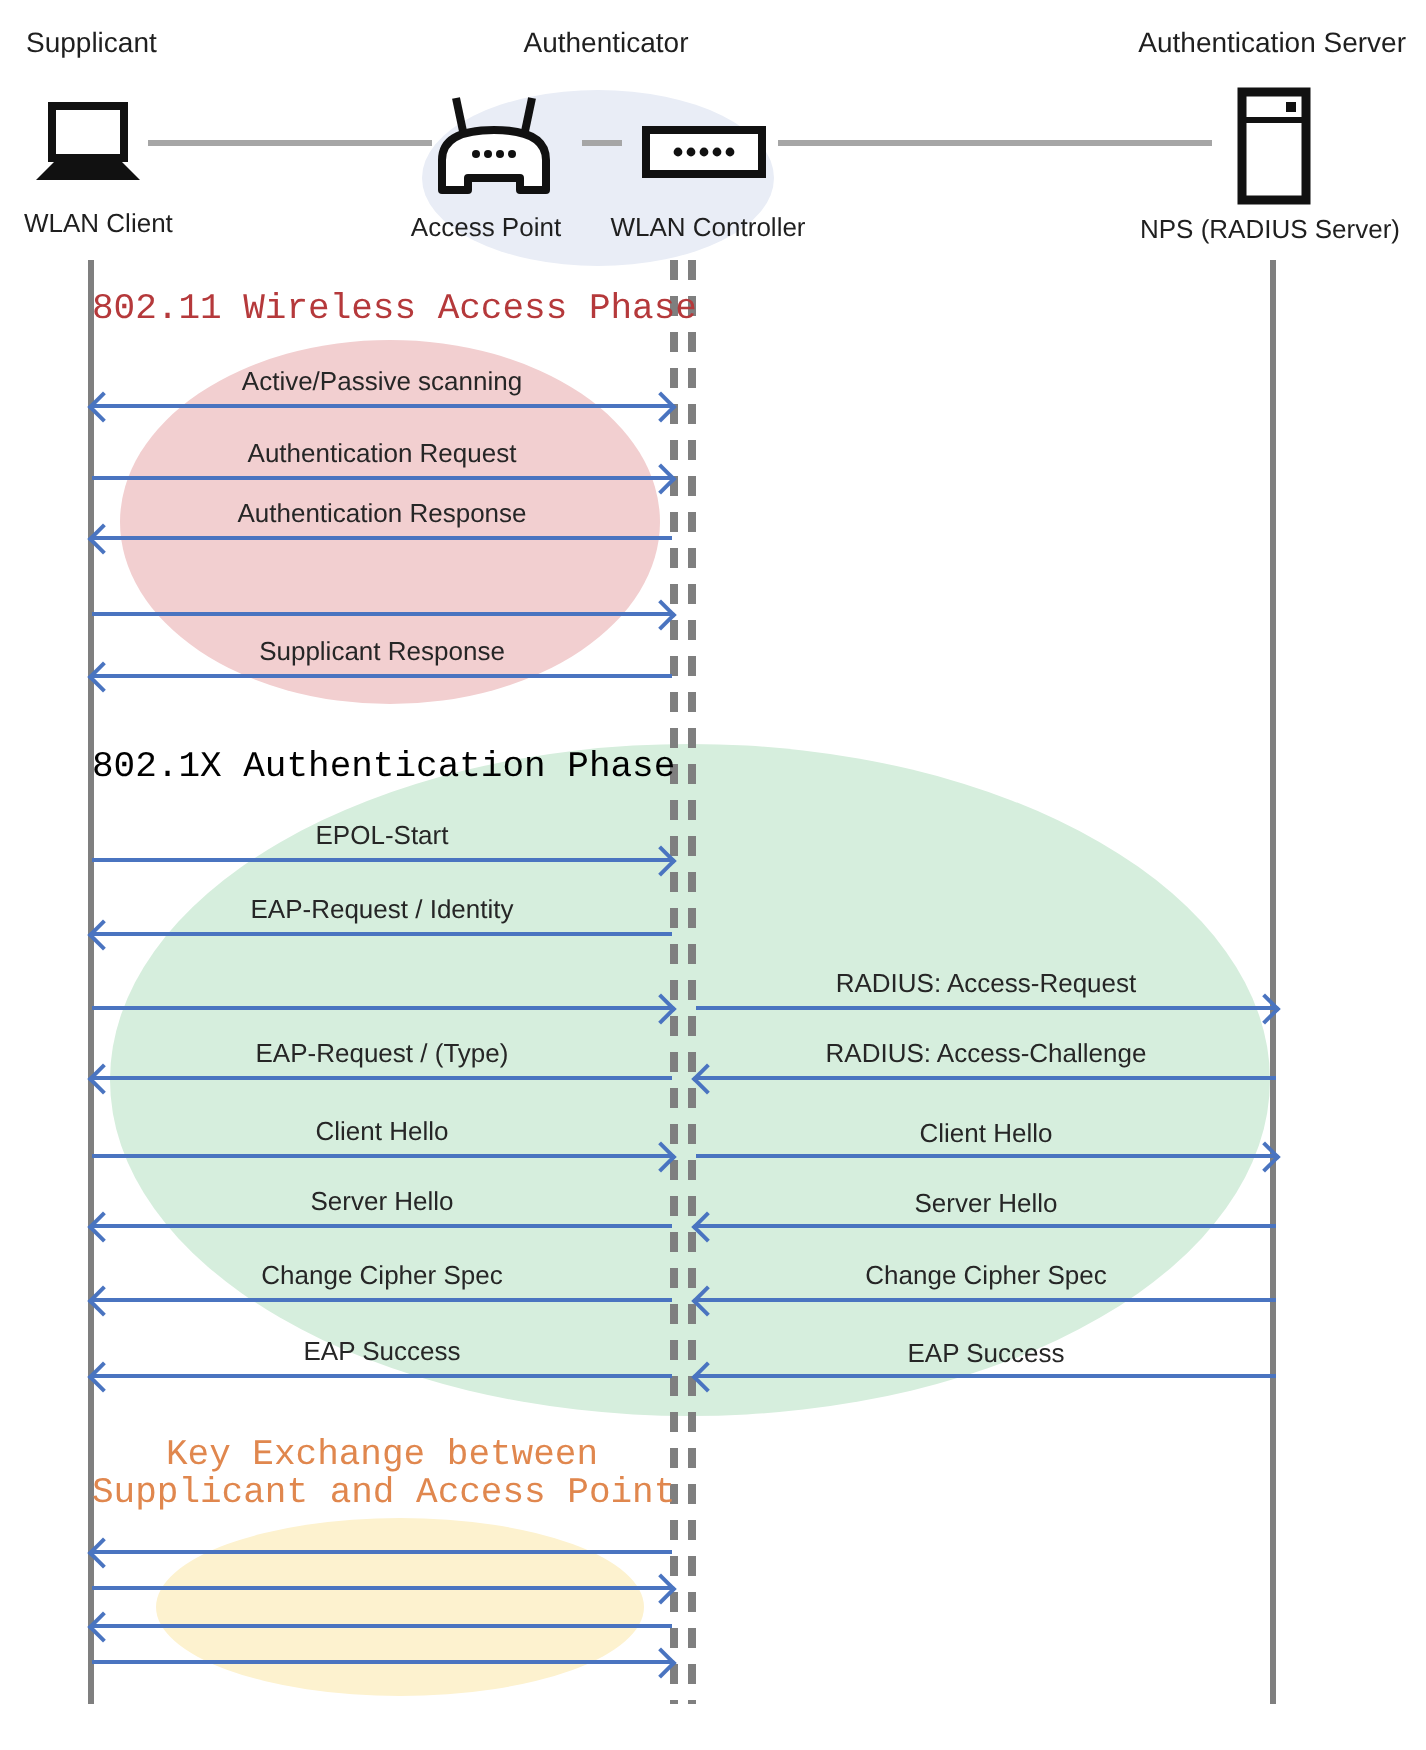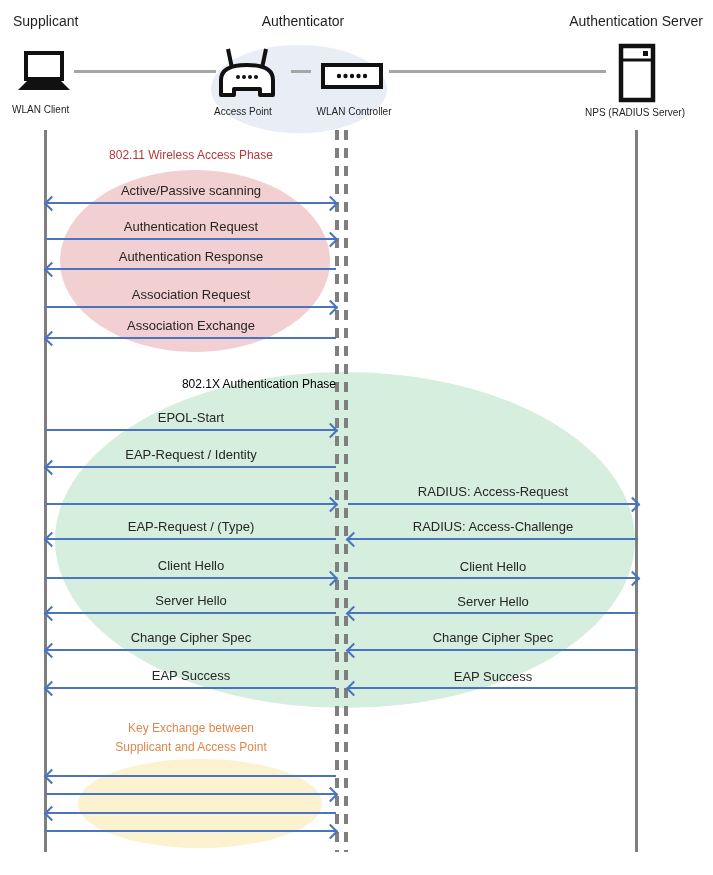--- a/index.html
+++ b/index.html
@@ -8,7 +8,7 @@
 
   
   .role { position:absolute; font-size:14px; color:#1f1f1f; white-space:nowrap; }
-  .node-label { position:absolute; font-size:10px; color:#1f1f1f; white-space:nowrap; z-index:4; }
+  .node-label { position:absolute; font-size:13px; color:#1f1f1f; white-space:nowrap; z-index:4; }
   .centered { transform:translateX(-50%); }
   .right-aligned { transform:translateX(-100%);text-align:center; }
 

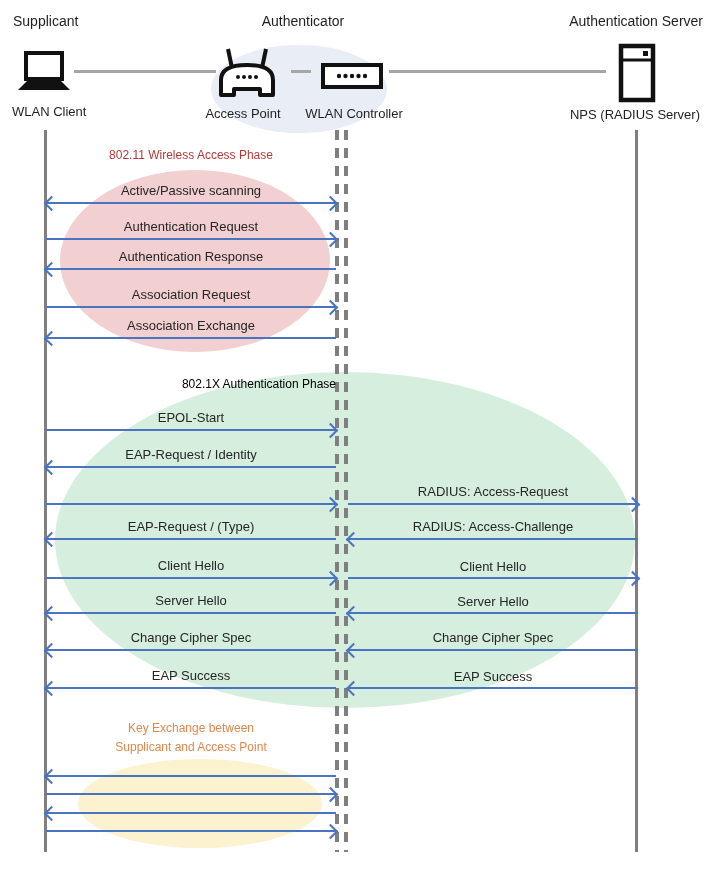--- a/index.html
+++ b/index.html
@@ -37,7 +37,7 @@
   .mlabel { position:absolute; text-align:center; font-size:13px; color:#262626; white-space:nowrap; z-index:3; }
 
   
-  .ptitle { position:absolute; text-align:center; font-size:12px; white-space:nowrap; z-index:3; line-height:19px; }
+  .ptitle { position:absolute; text-align:center; font-size:18px; white-space:nowrap; z-index:3; line-height:19px;font-family:Liberation Mono, monospace; }
   .ptitle.p1 { color:#b5393b; }
   .ptitle.p2 { color:#000000;text-align:right; }
   .ptitle.p3 { color:#e0874e; }

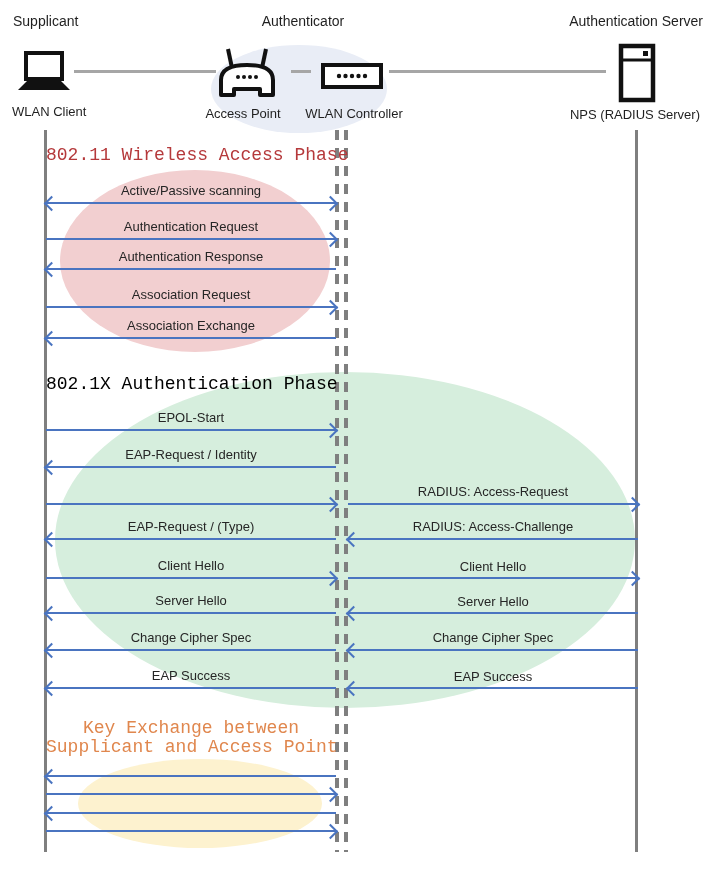--- a/index.html
+++ b/index.html
@@ -128,7 +128,6 @@
       <i class="head l"></i>
     </div>
 
-  <div class="mlabel colL" style="top:287px">Association Request</div>
   <div class="arrow colL" style="top:301px">
       <i class="ln"></i>
       <i class="head r"></i>

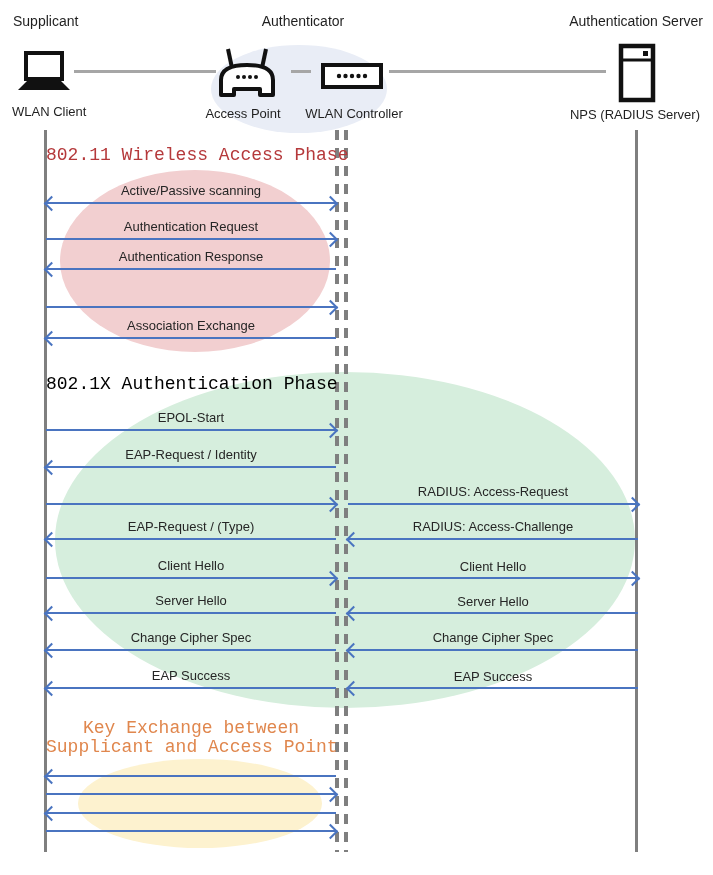--- a/index.html
+++ b/index.html
@@ -133,7 +133,7 @@
       <i class="head r"></i>
     </div>
 
-  <div class="mlabel colL" style="top:318px">Association Exchange</div>
+  <div class="mlabel colL" style="top:318px">Supplicant Response</div>
   <div class="arrow colL" style="top:332px">
       <i class="ln"></i>
       <i class="head l"></i>

